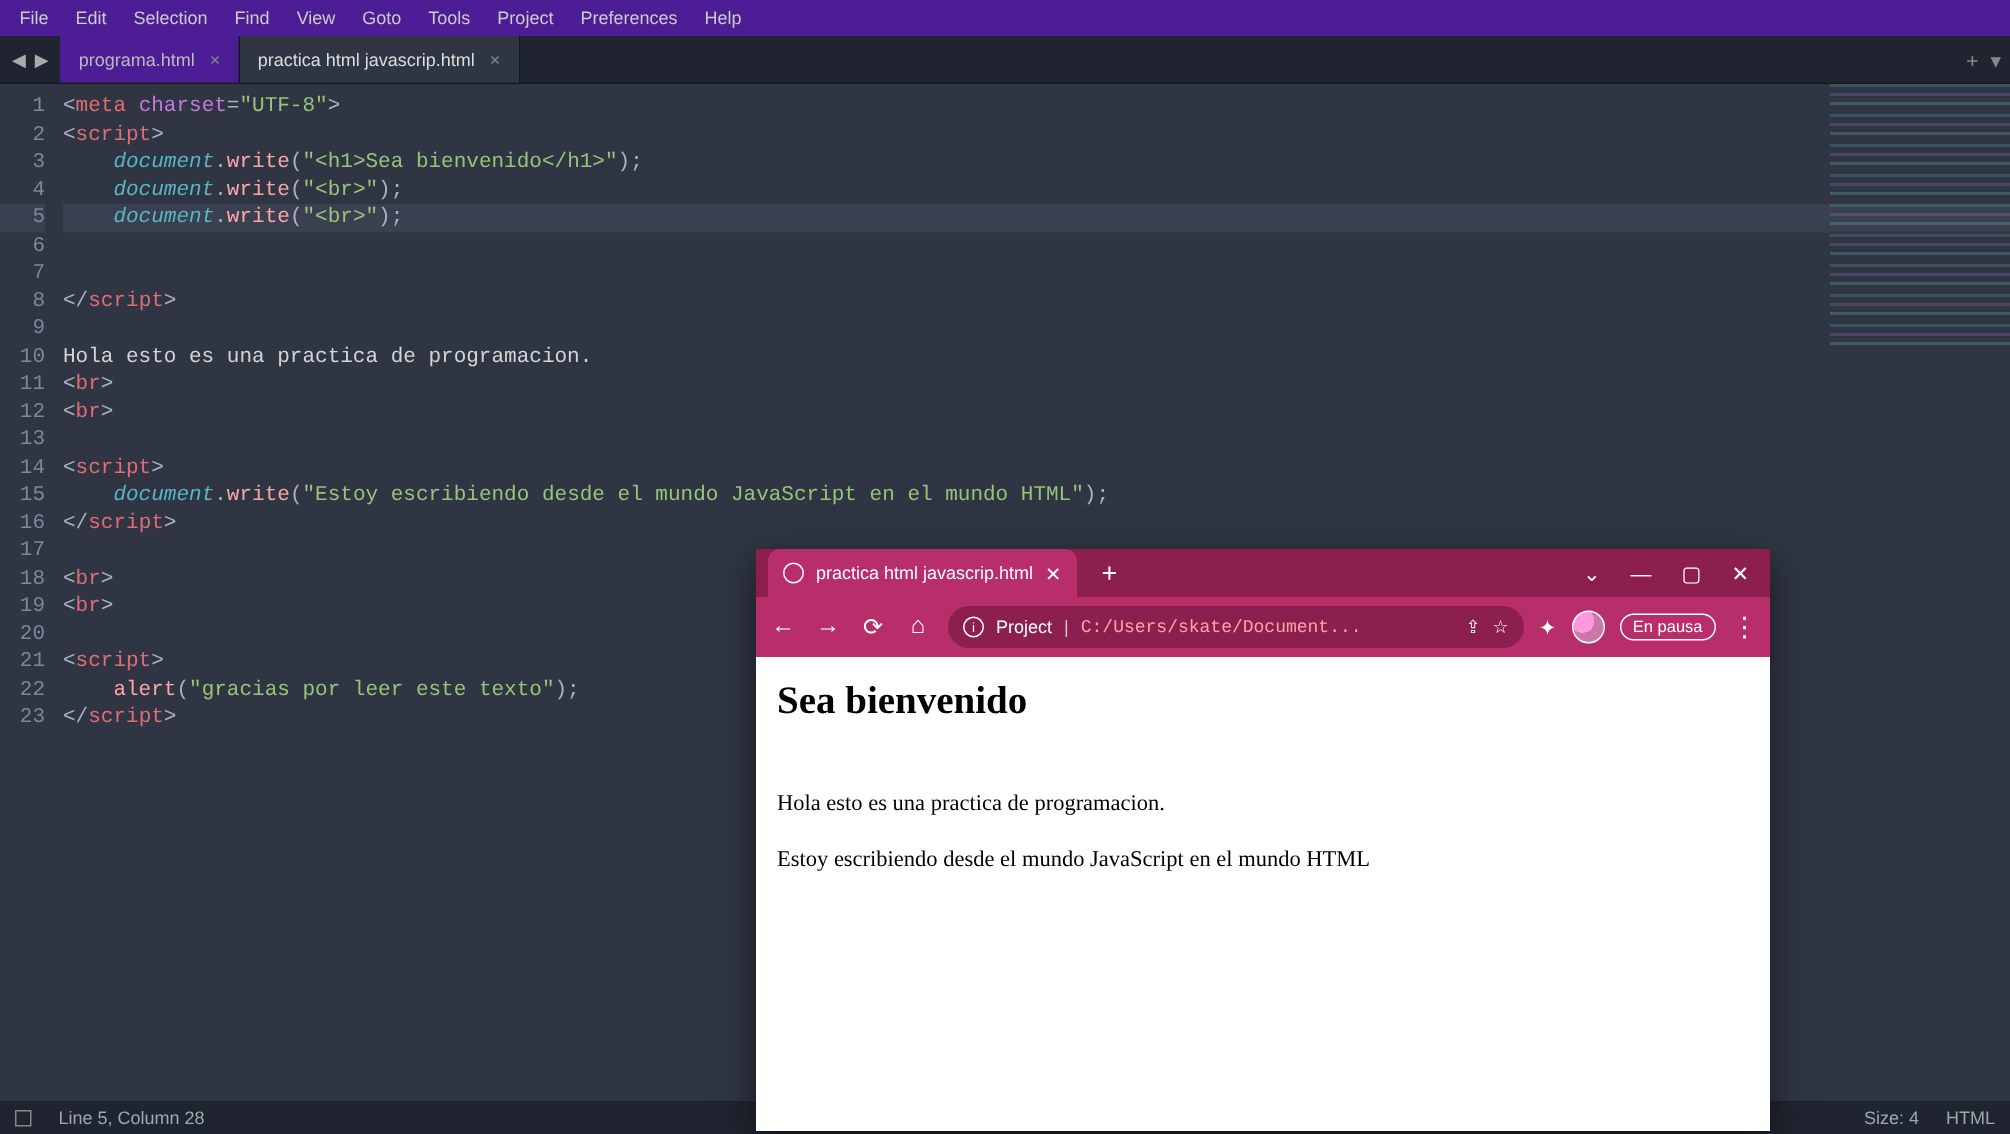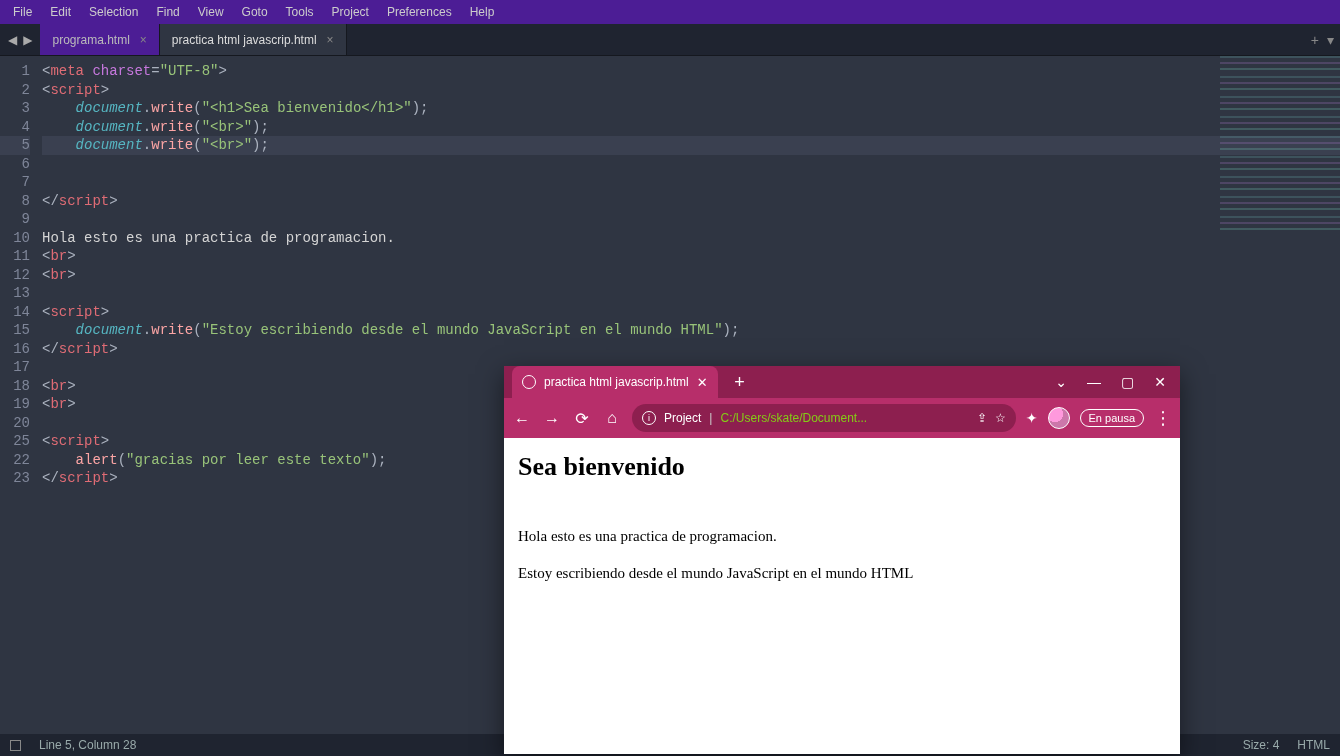--- a/index.html
+++ b/index.html
@@ -219,7 +219,7 @@
     width:14px;height:14px;border-radius:50%;border:1px solid #fff;
     display:flex;align-items:center;justify-content:center;font-size:9px;
   }
-  .browser .addr .url-text { color:#84cc16; white-space:nowrap; overflow:hidden; text-overflow:ellipsis; flex: 0 1 auto; }
+  .browser .addr .url-text { color:#fca5a5; white-space:nowrap; overflow:hidden; text-overflow:ellipsis; flex: 0 1 auto; font-family: Liberation Mono, monospace; }
   .browser .addr .spacer { flex:1; }
   .browser .toolbar .ext-icon { font-size:14px; }
   .browser .toolbar .avatar {

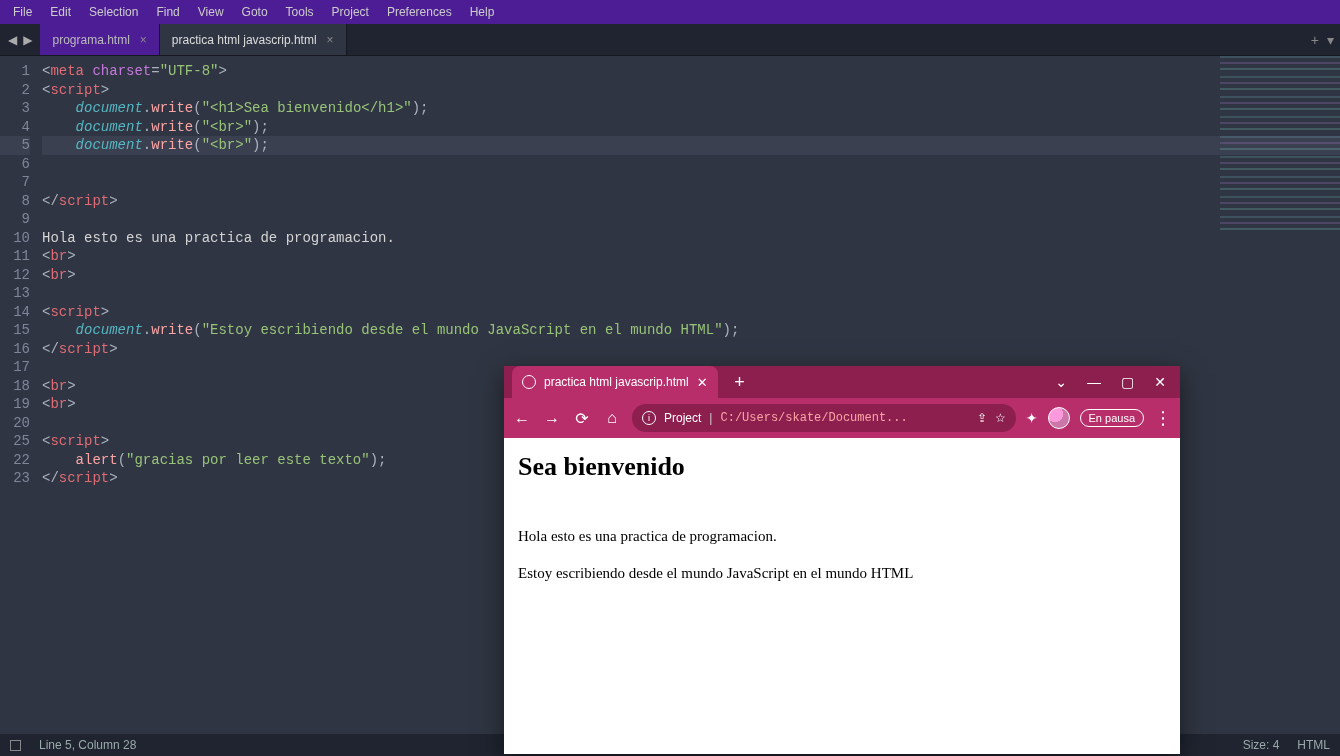--- a/index.html
+++ b/index.html
@@ -302,7 +302,7 @@
     <div class="ln">18</div>
     <div class="ln">19</div>
     <div class="ln">20</div>
-    <div class="ln">25</div>
+    <div class="ln">21</div>
     <div class="ln">22</div>
     <div class="ln">23</div>
   </div>

